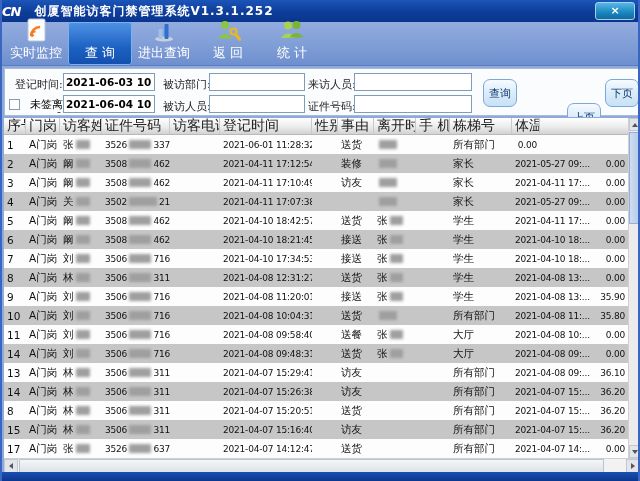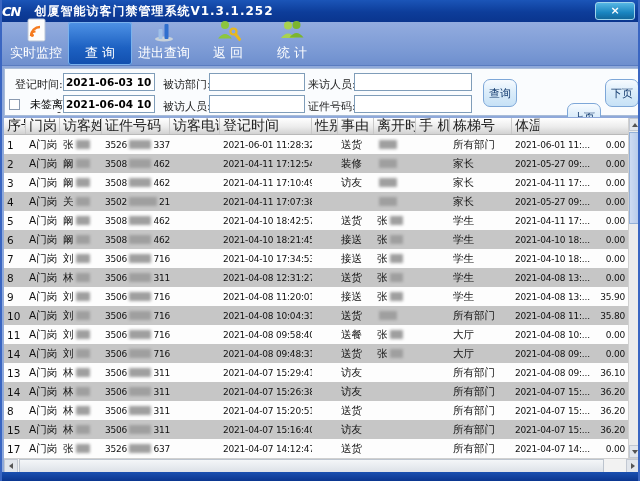--- a/index.html
+++ b/index.html
@@ -210,7 +210,6 @@
           </div>
           <div class="td c9"></div>
           <div class="td c10">所有部门</div>
-          <div class="td c11 num">2021-06-01 11:...</div>
           <div class="td c12 num right">0.00</div>
         </div>
         <div class="tr alt">

